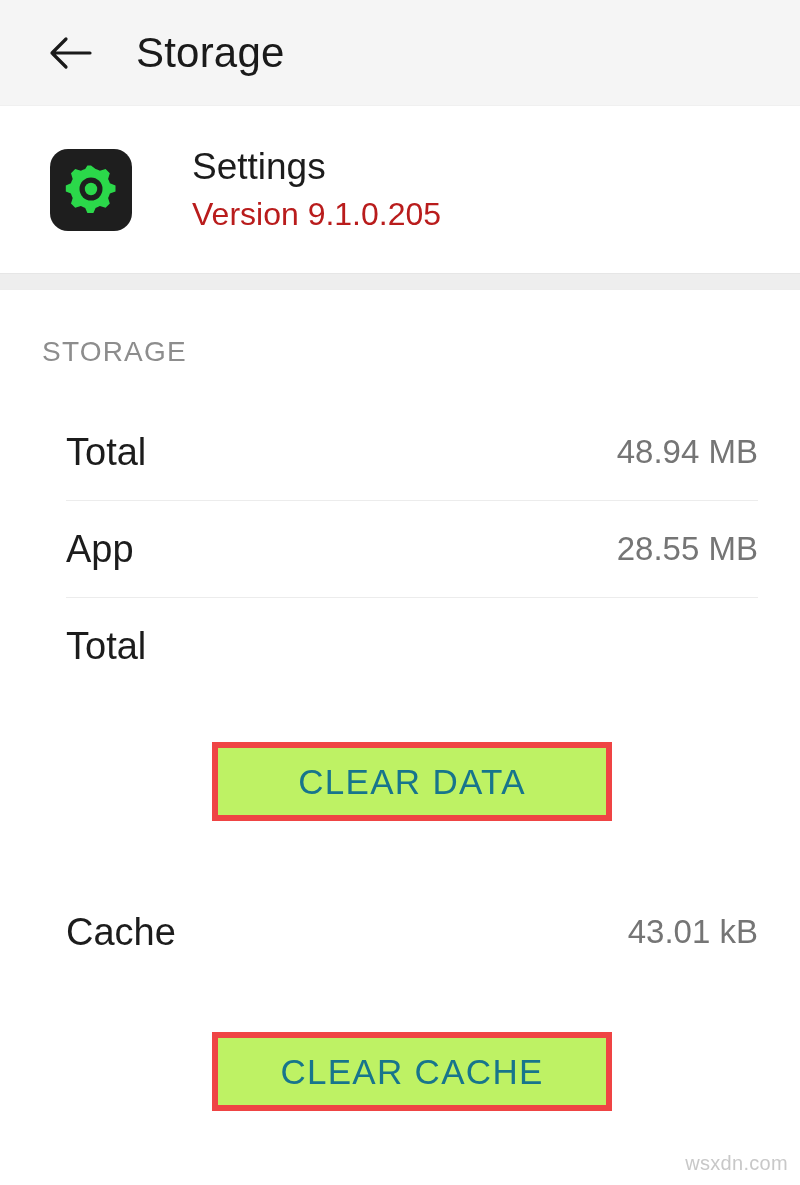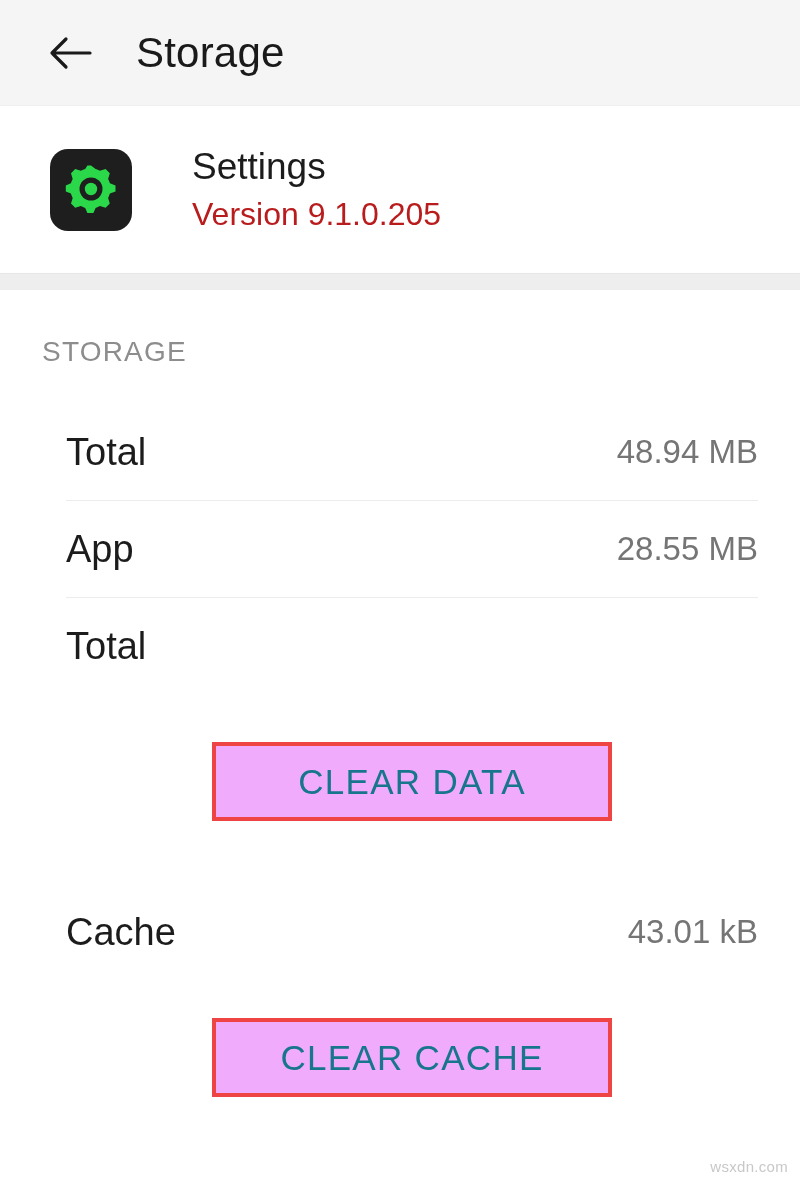--- a/index.html
+++ b/index.html
@@ -141,8 +141,8 @@
     box-sizing: border-box;
     width: 400px;
     height: 79px;
-    background: #f0abfc;
-    border: 4px solid #ef4444;
+    background: #bef264;
+    border: 6px solid #ef4444;
     display: flex;
     align-items: center;
     justify-content: center;

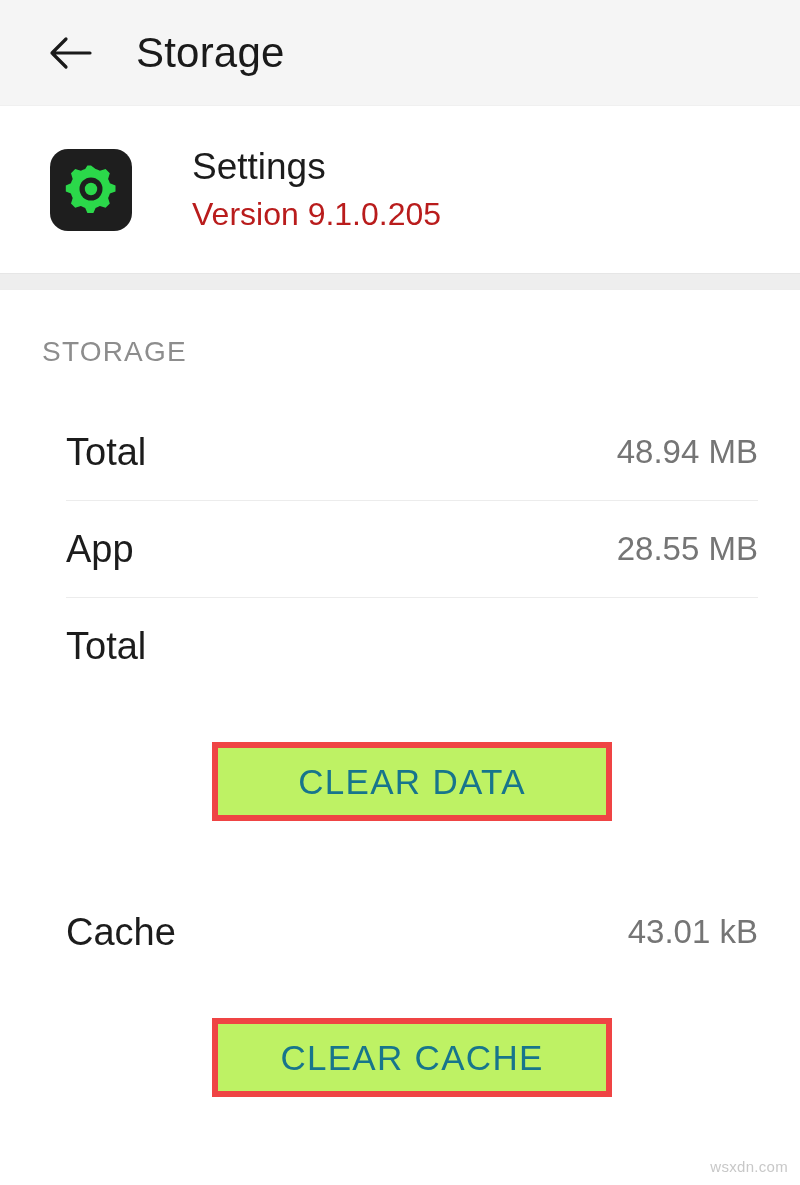--- a/index.html
+++ b/index.html
@@ -157,7 +157,7 @@
 
   .gap-clear-data { margin-top: 48px; }
   .gap-cache-row  { margin-top: 63px; gap: 26px; }
-  .gap-clear-cache{ margin-top: 38px; }
+  .gap-clear-cache{ margin-top: 52px; }
 
   
   .watermark {

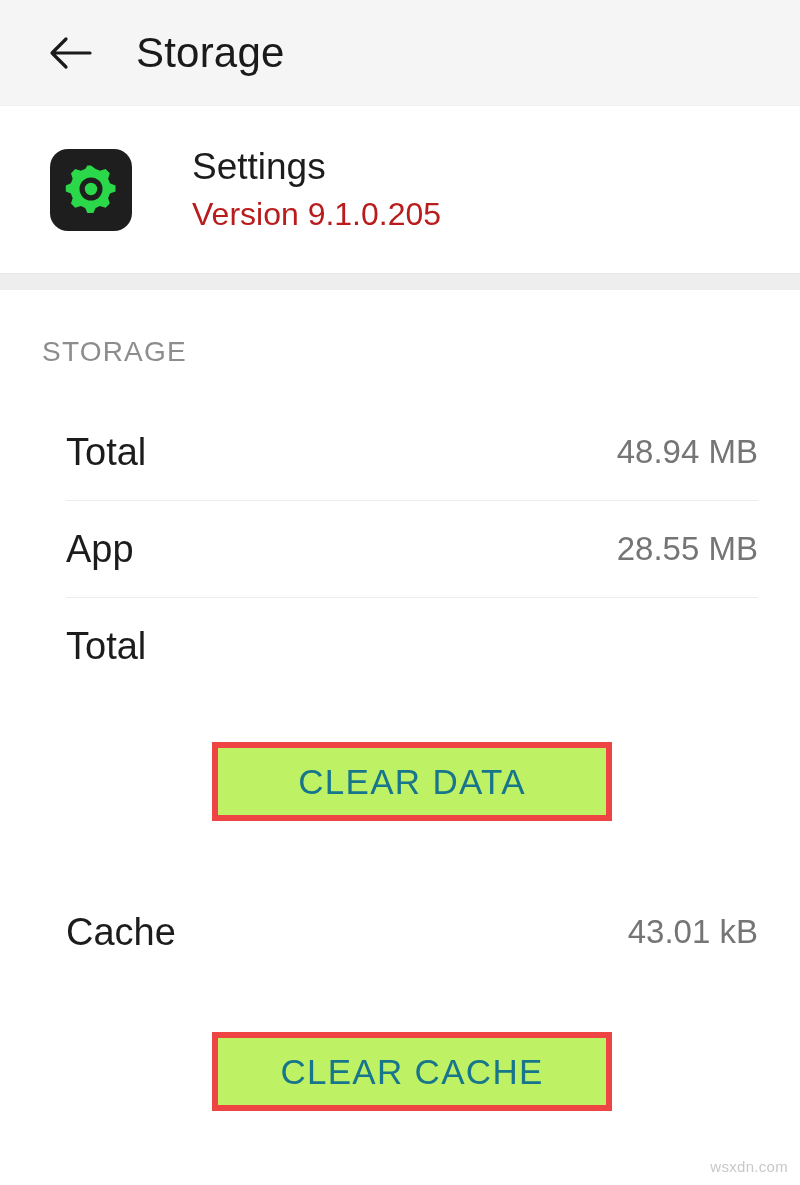--- a/index.html
+++ b/index.html
@@ -164,7 +164,7 @@
     position: absolute;
     right: 12px;
     bottom: 10px;
-    font-size: 15px;
+    font-size: 20px;
     color: #c8c8c8;
     letter-spacing: 0.3px;
   }

